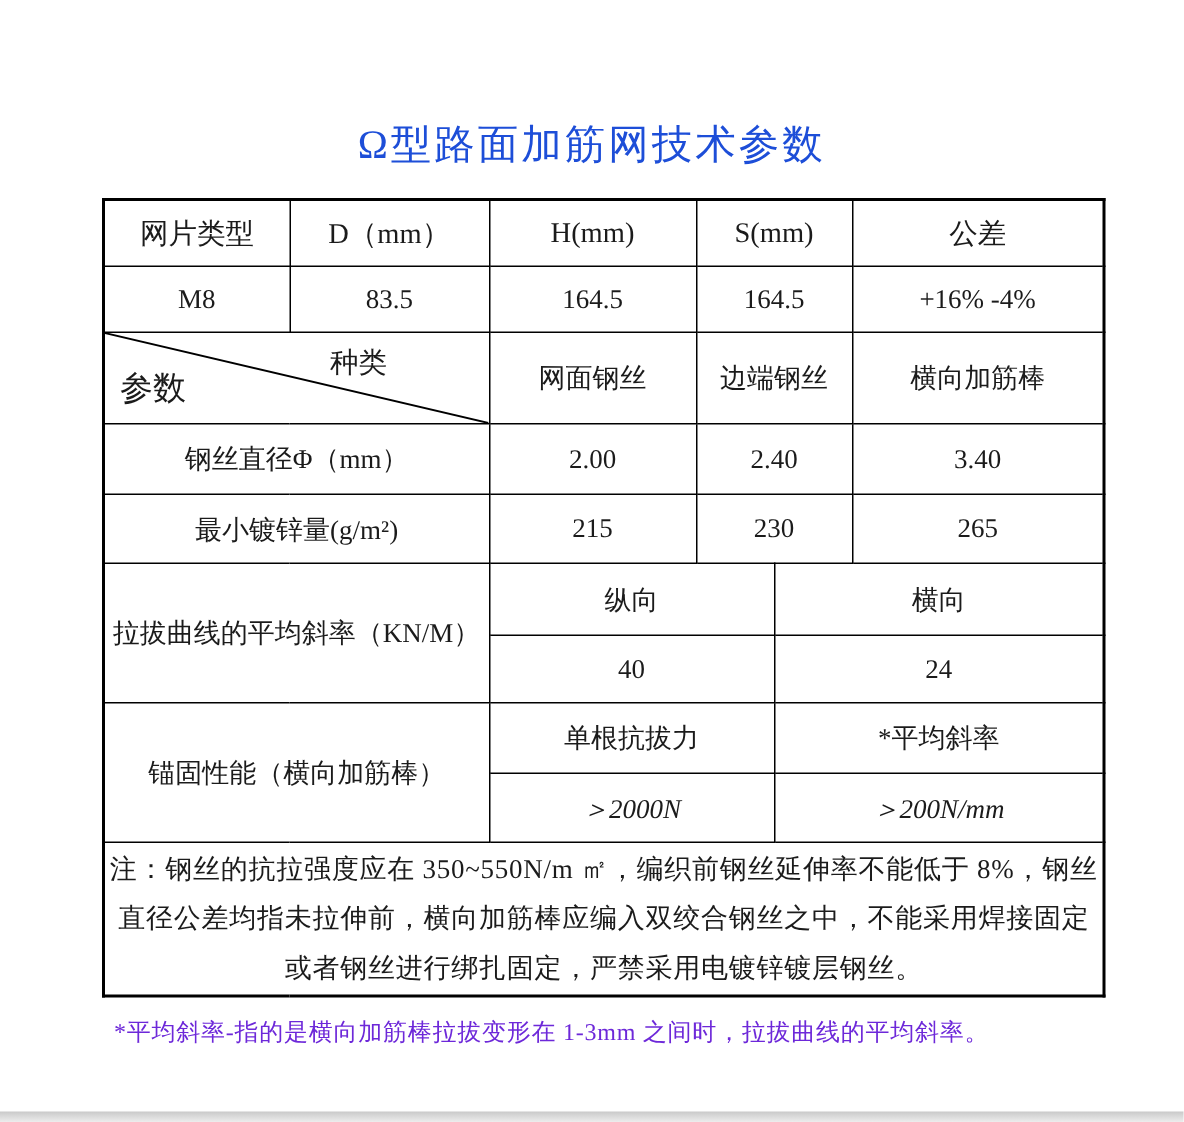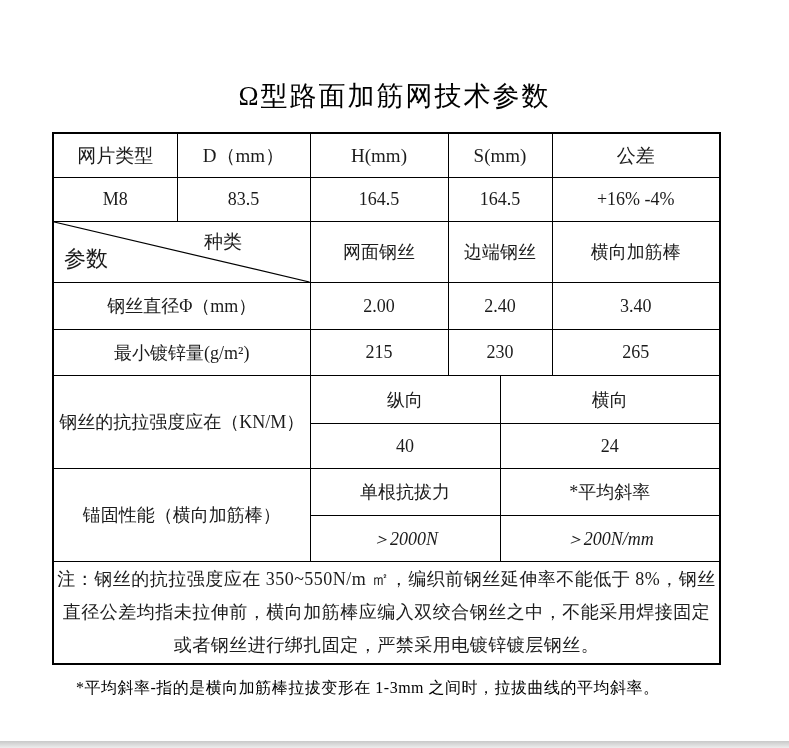--- a/index.html
+++ b/index.html
@@ -12,7 +12,7 @@
   .title{
     position:absolute;top:78px;left:0;width:100%;
     text-align:center;font-size:27px;font-weight:400;margin:0;
-    letter-spacing:2px;color:#000000;
+    letter-spacing:2px;color:#1d4ed8;
   }
   table.spec{
     position:absolute;left:52px;top:132px;

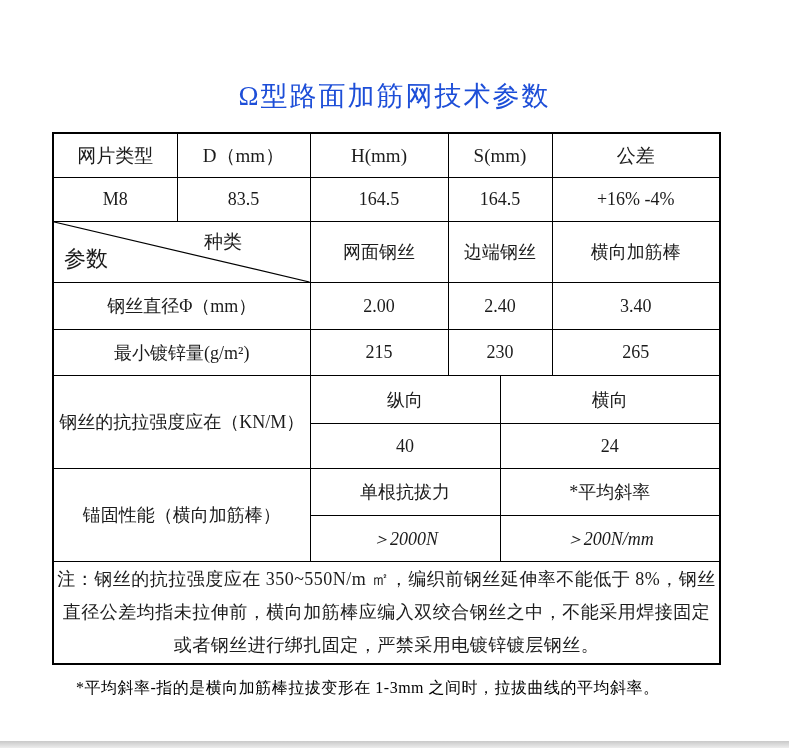--- a/index.html
+++ b/index.html
@@ -15,7 +15,7 @@
     letter-spacing:2px;color:#1d4ed8;
   }
   table.spec{
-    position:absolute;left:52px;top:132px;
+    position:absolute;left:68px;top:132px;
     border-collapse:collapse;table-layout:fixed;
     width:667px;
   }

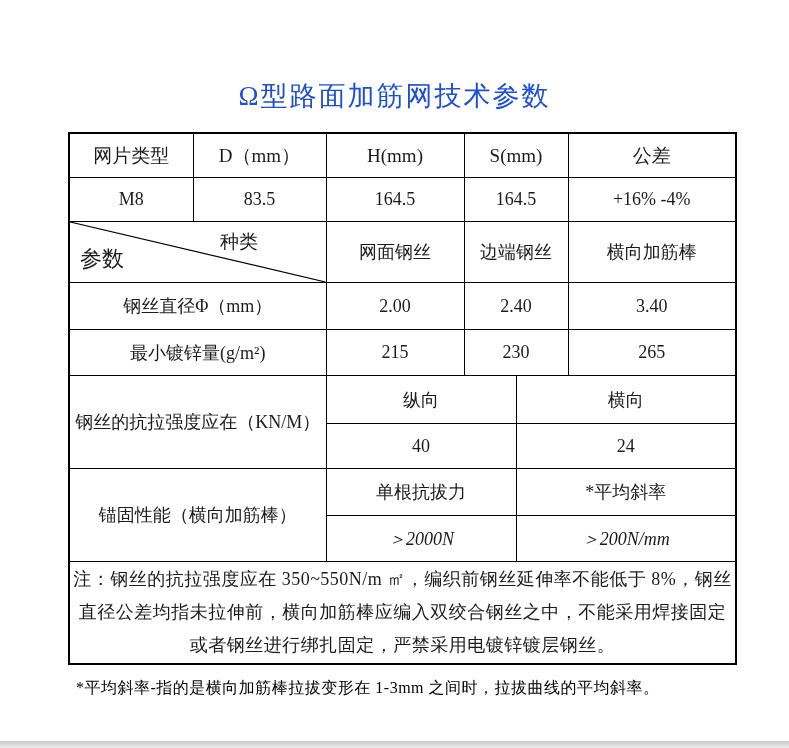--- a/index.html
+++ b/index.html
@@ -122,7 +122,7 @@
     </tr>
 
     <tr class="r6">
-      <td colspan="2" rowspan="2">钢丝的抗拉强度应在（KN/M）</td>
+      <td colspan="2" rowspan="2">拉拔曲线的平均斜率（KN/M）</td>
       <td colspan="2">纵向</td>
       <td colspan="2">横向</td>
     </tr>

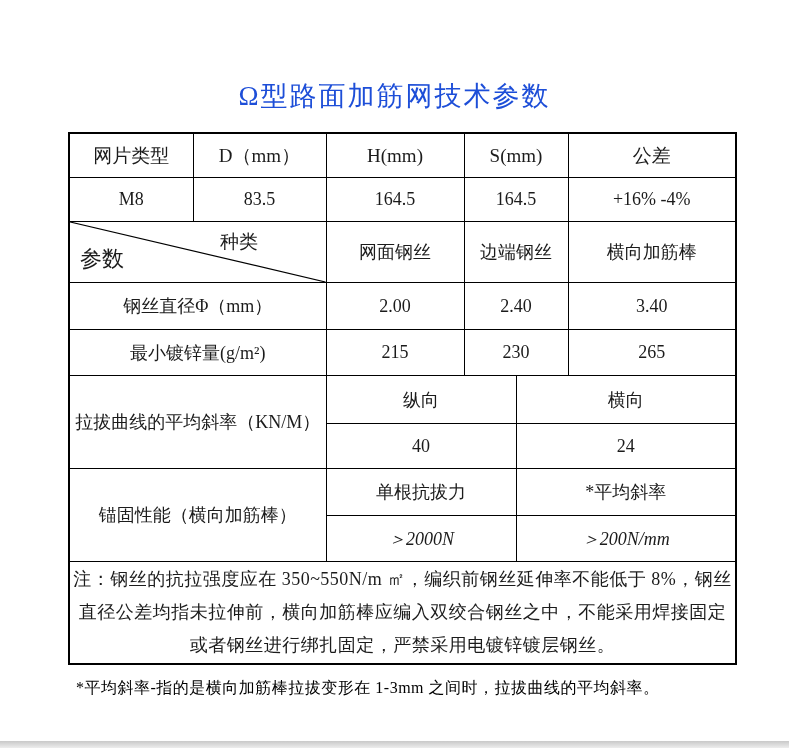--- a/index.html
+++ b/index.html
@@ -53,7 +53,7 @@
   }
   .footnote{
     position:absolute;left:76px;top:678px;width:680px;
-    font-size:16px;color:#000000;letter-spacing:0.5px;
+    font-size:16px;color:#6d28d9;letter-spacing:0.5px;
   }
   .bottom-strip{
     position:absolute;left:0;bottom:0;width:100%;height:7px;

